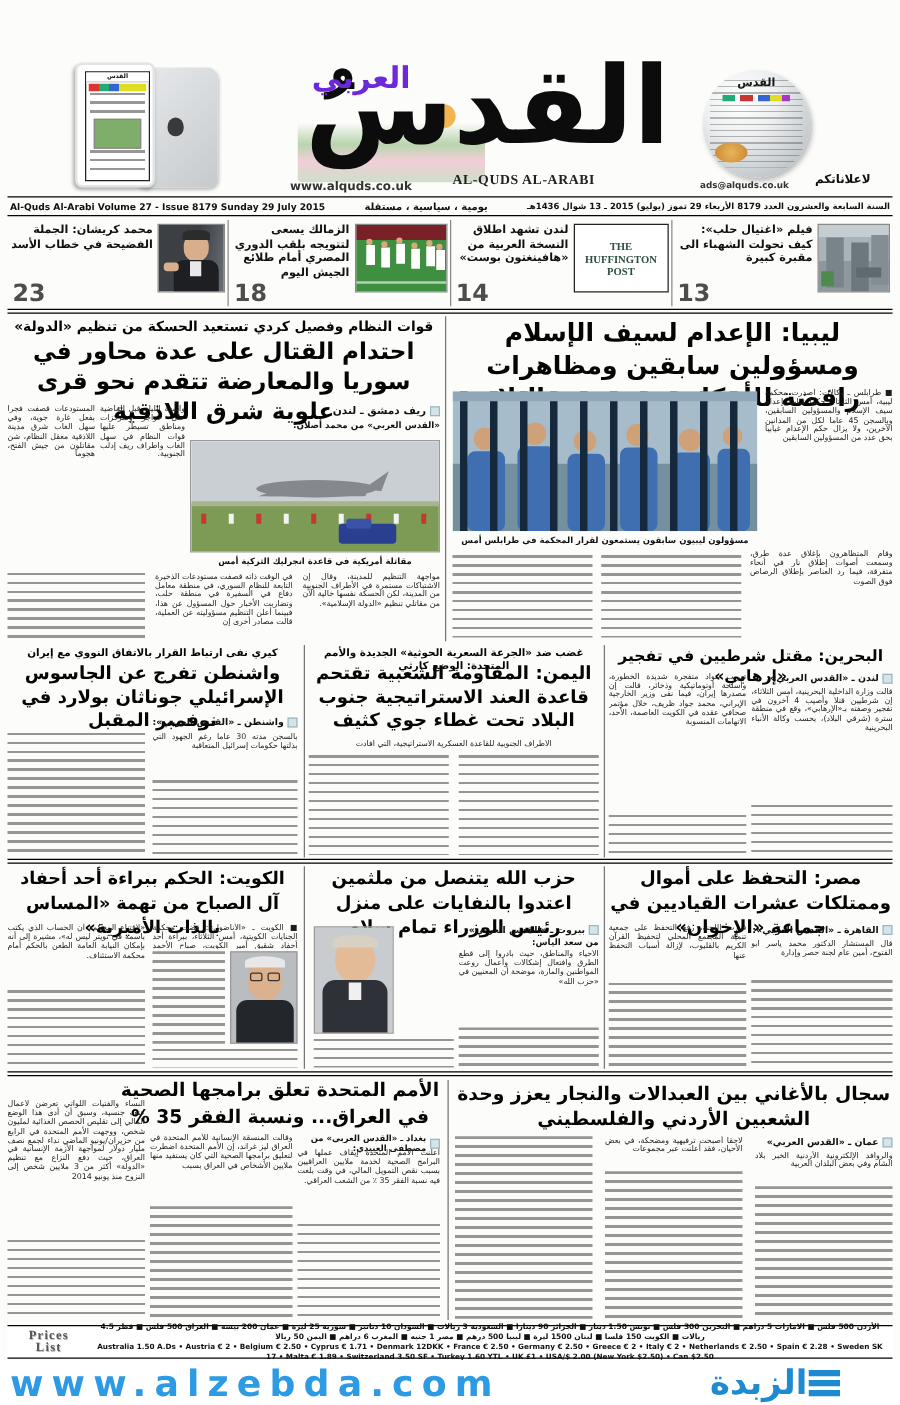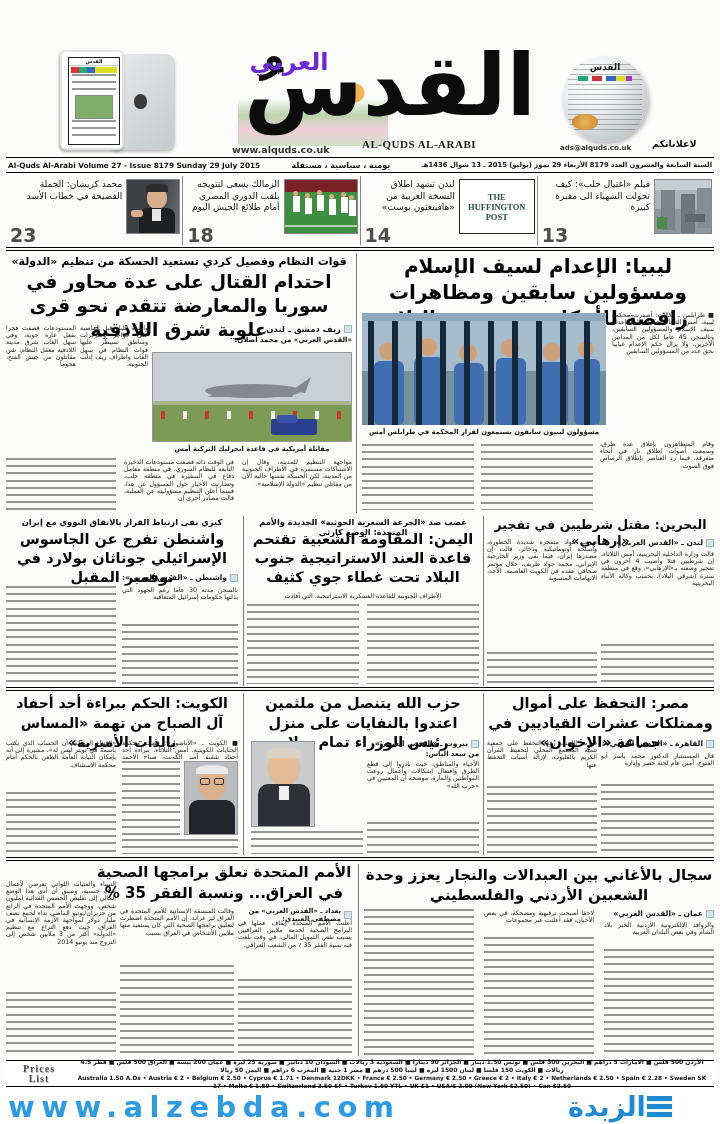--- a/index.html
+++ b/index.html
@@ -20,7 +20,7 @@
   .teaser-strip{display:flex;direction:rtl;border-bottom:0 solid #000}
   .teaser{position:relative;flex:1;display:flex;direction:rtl;gap:4px;padding:3px 2px 0 2px;border-left:1px solid #8a8a8a}
   .teaser:last-child{border-left:none}
-  .teaser-text{flex:1;font-size:9px;line-height:11.5px;font-weight:normal;text-align:right;direction:rtl}
+  .teaser-text{flex:1;font-size:9px;line-height:11.5px;font-weight:bold;text-align:right;direction:rtl}
   .teaser-num{position:absolute;left:4px;bottom:0;font-size:19px;font-weight:bold;color:#4d4d4d;line-height:19px}
   .tphoto{flex:0 0 auto;border:0.5px solid #888}
   .huff{display:flex;flex-direction:column;justify-content:center;background:#fff;border:1.2px solid #222;text-align:center;font-family:"Liberation Serif",serif;font-weight:bold;color:#2e4f40;font-size:8.5px;line-height:10px}

